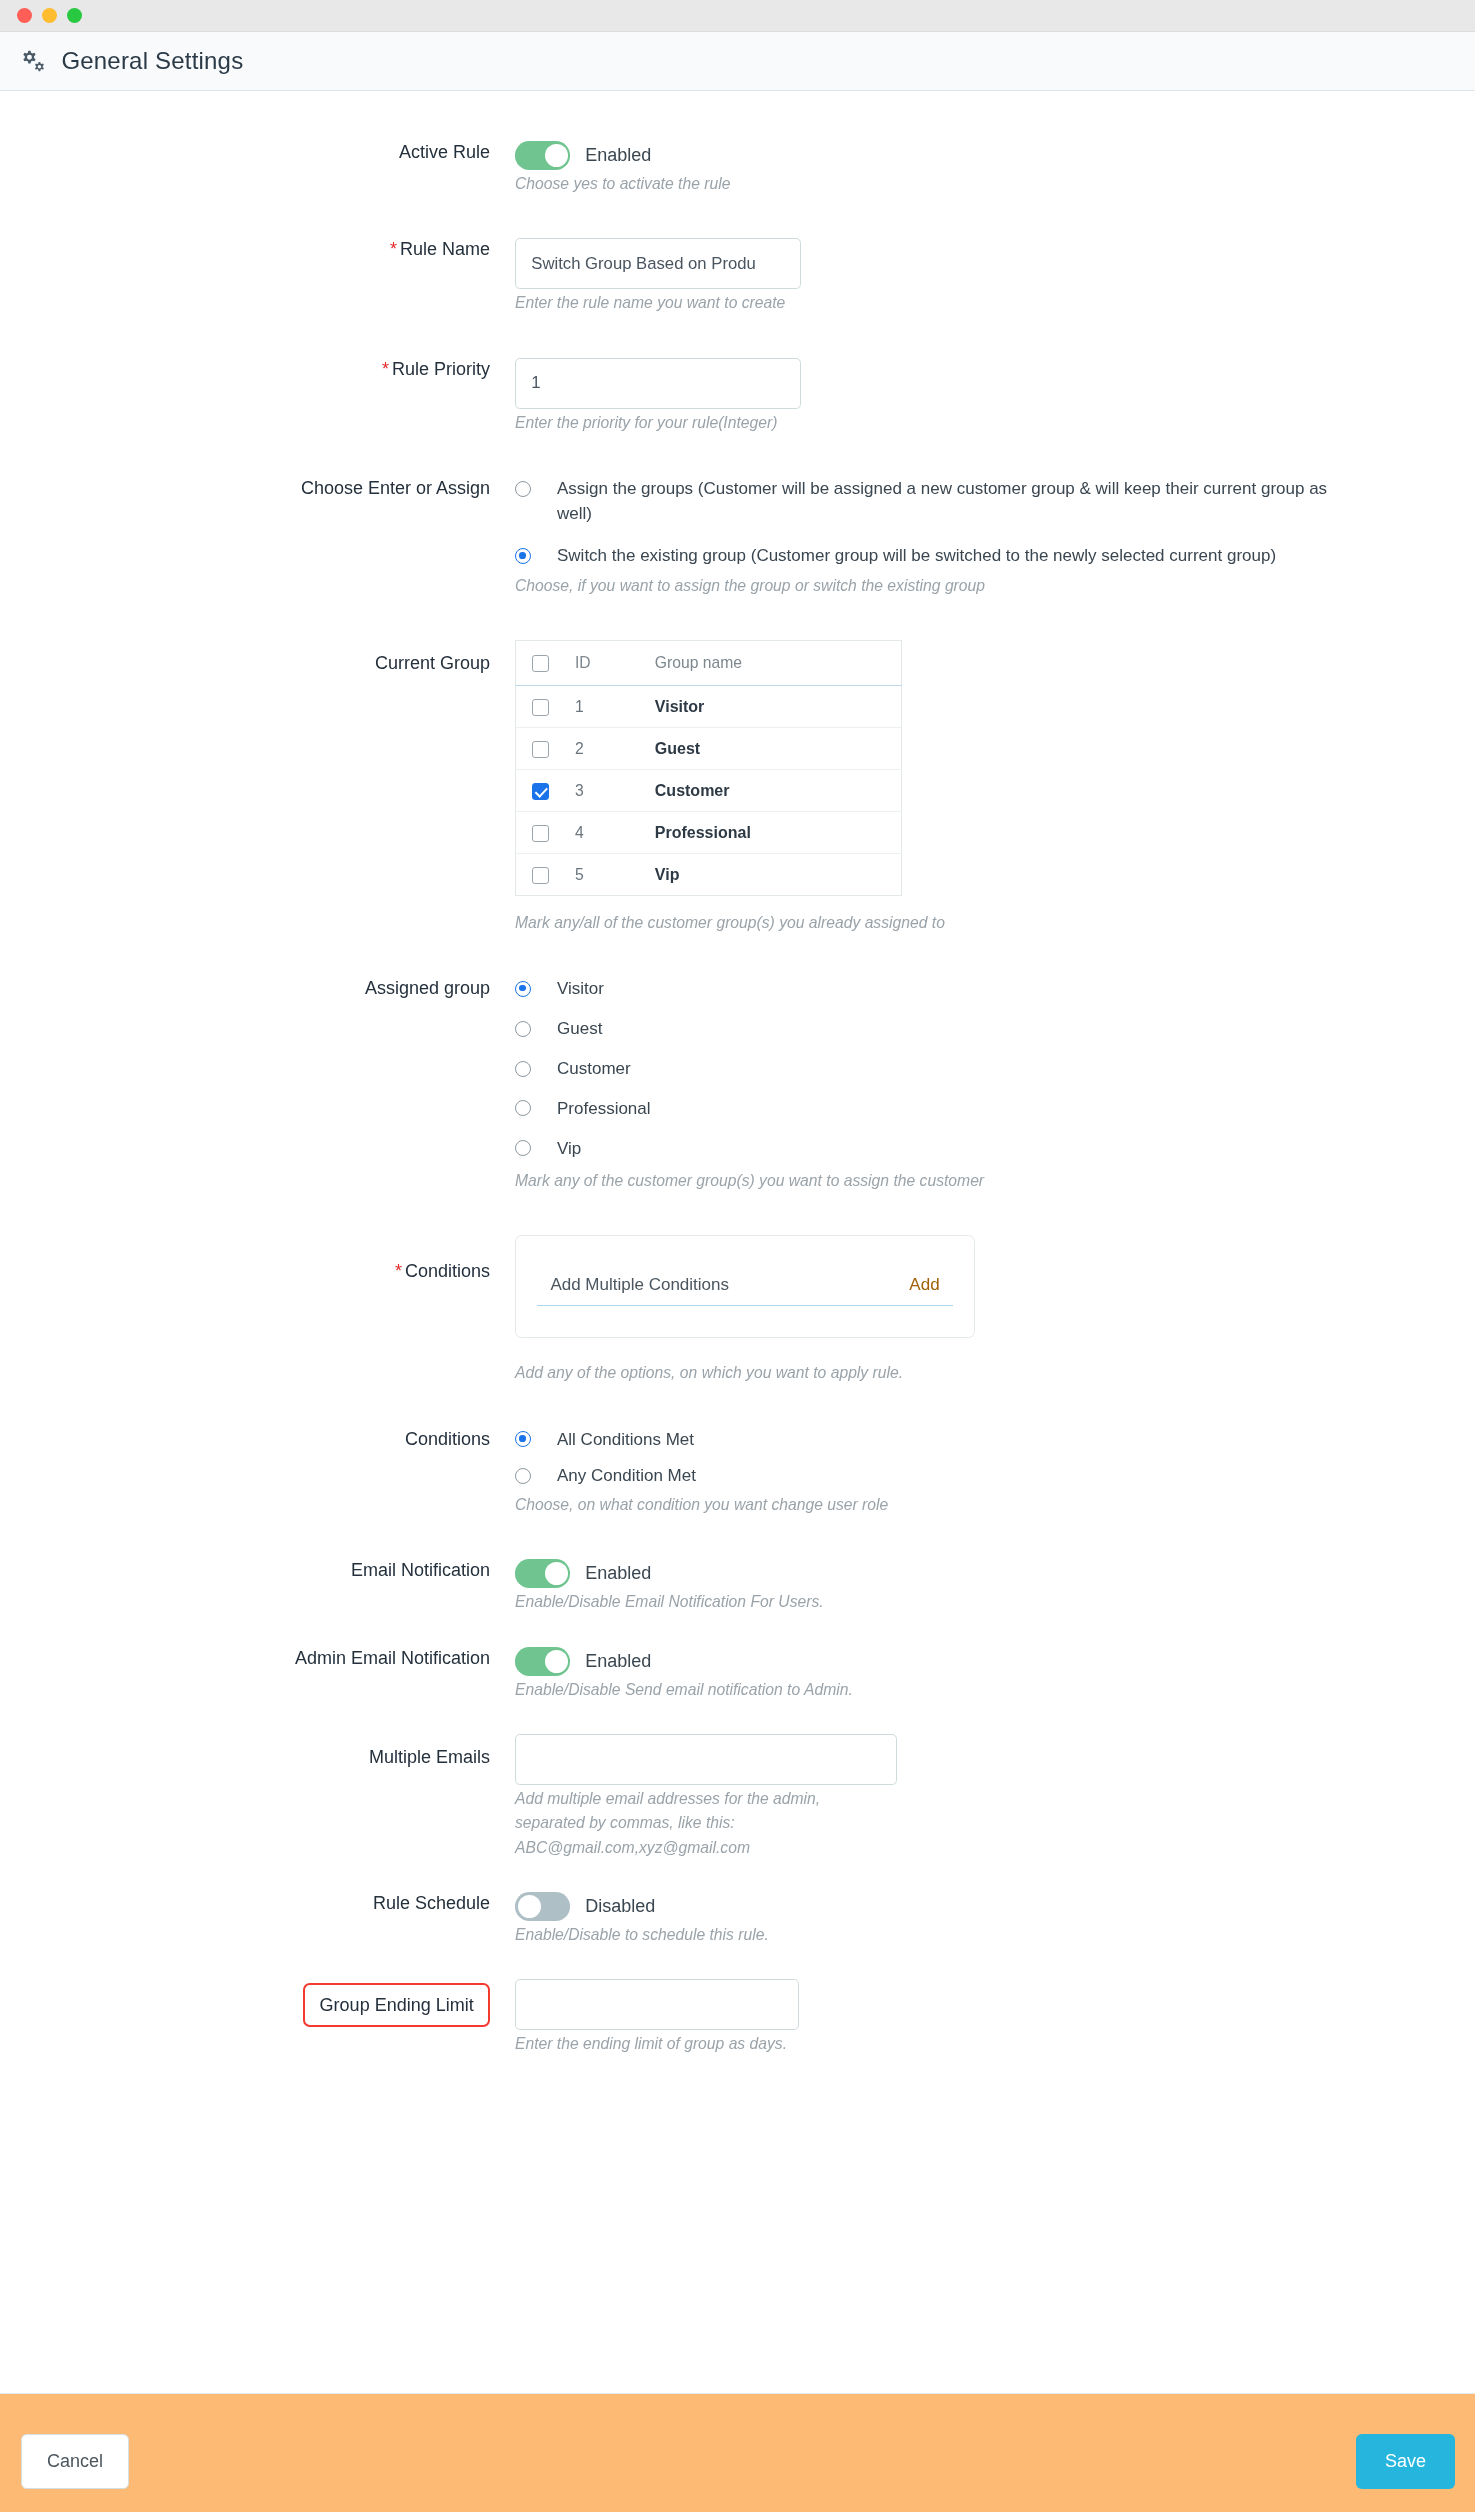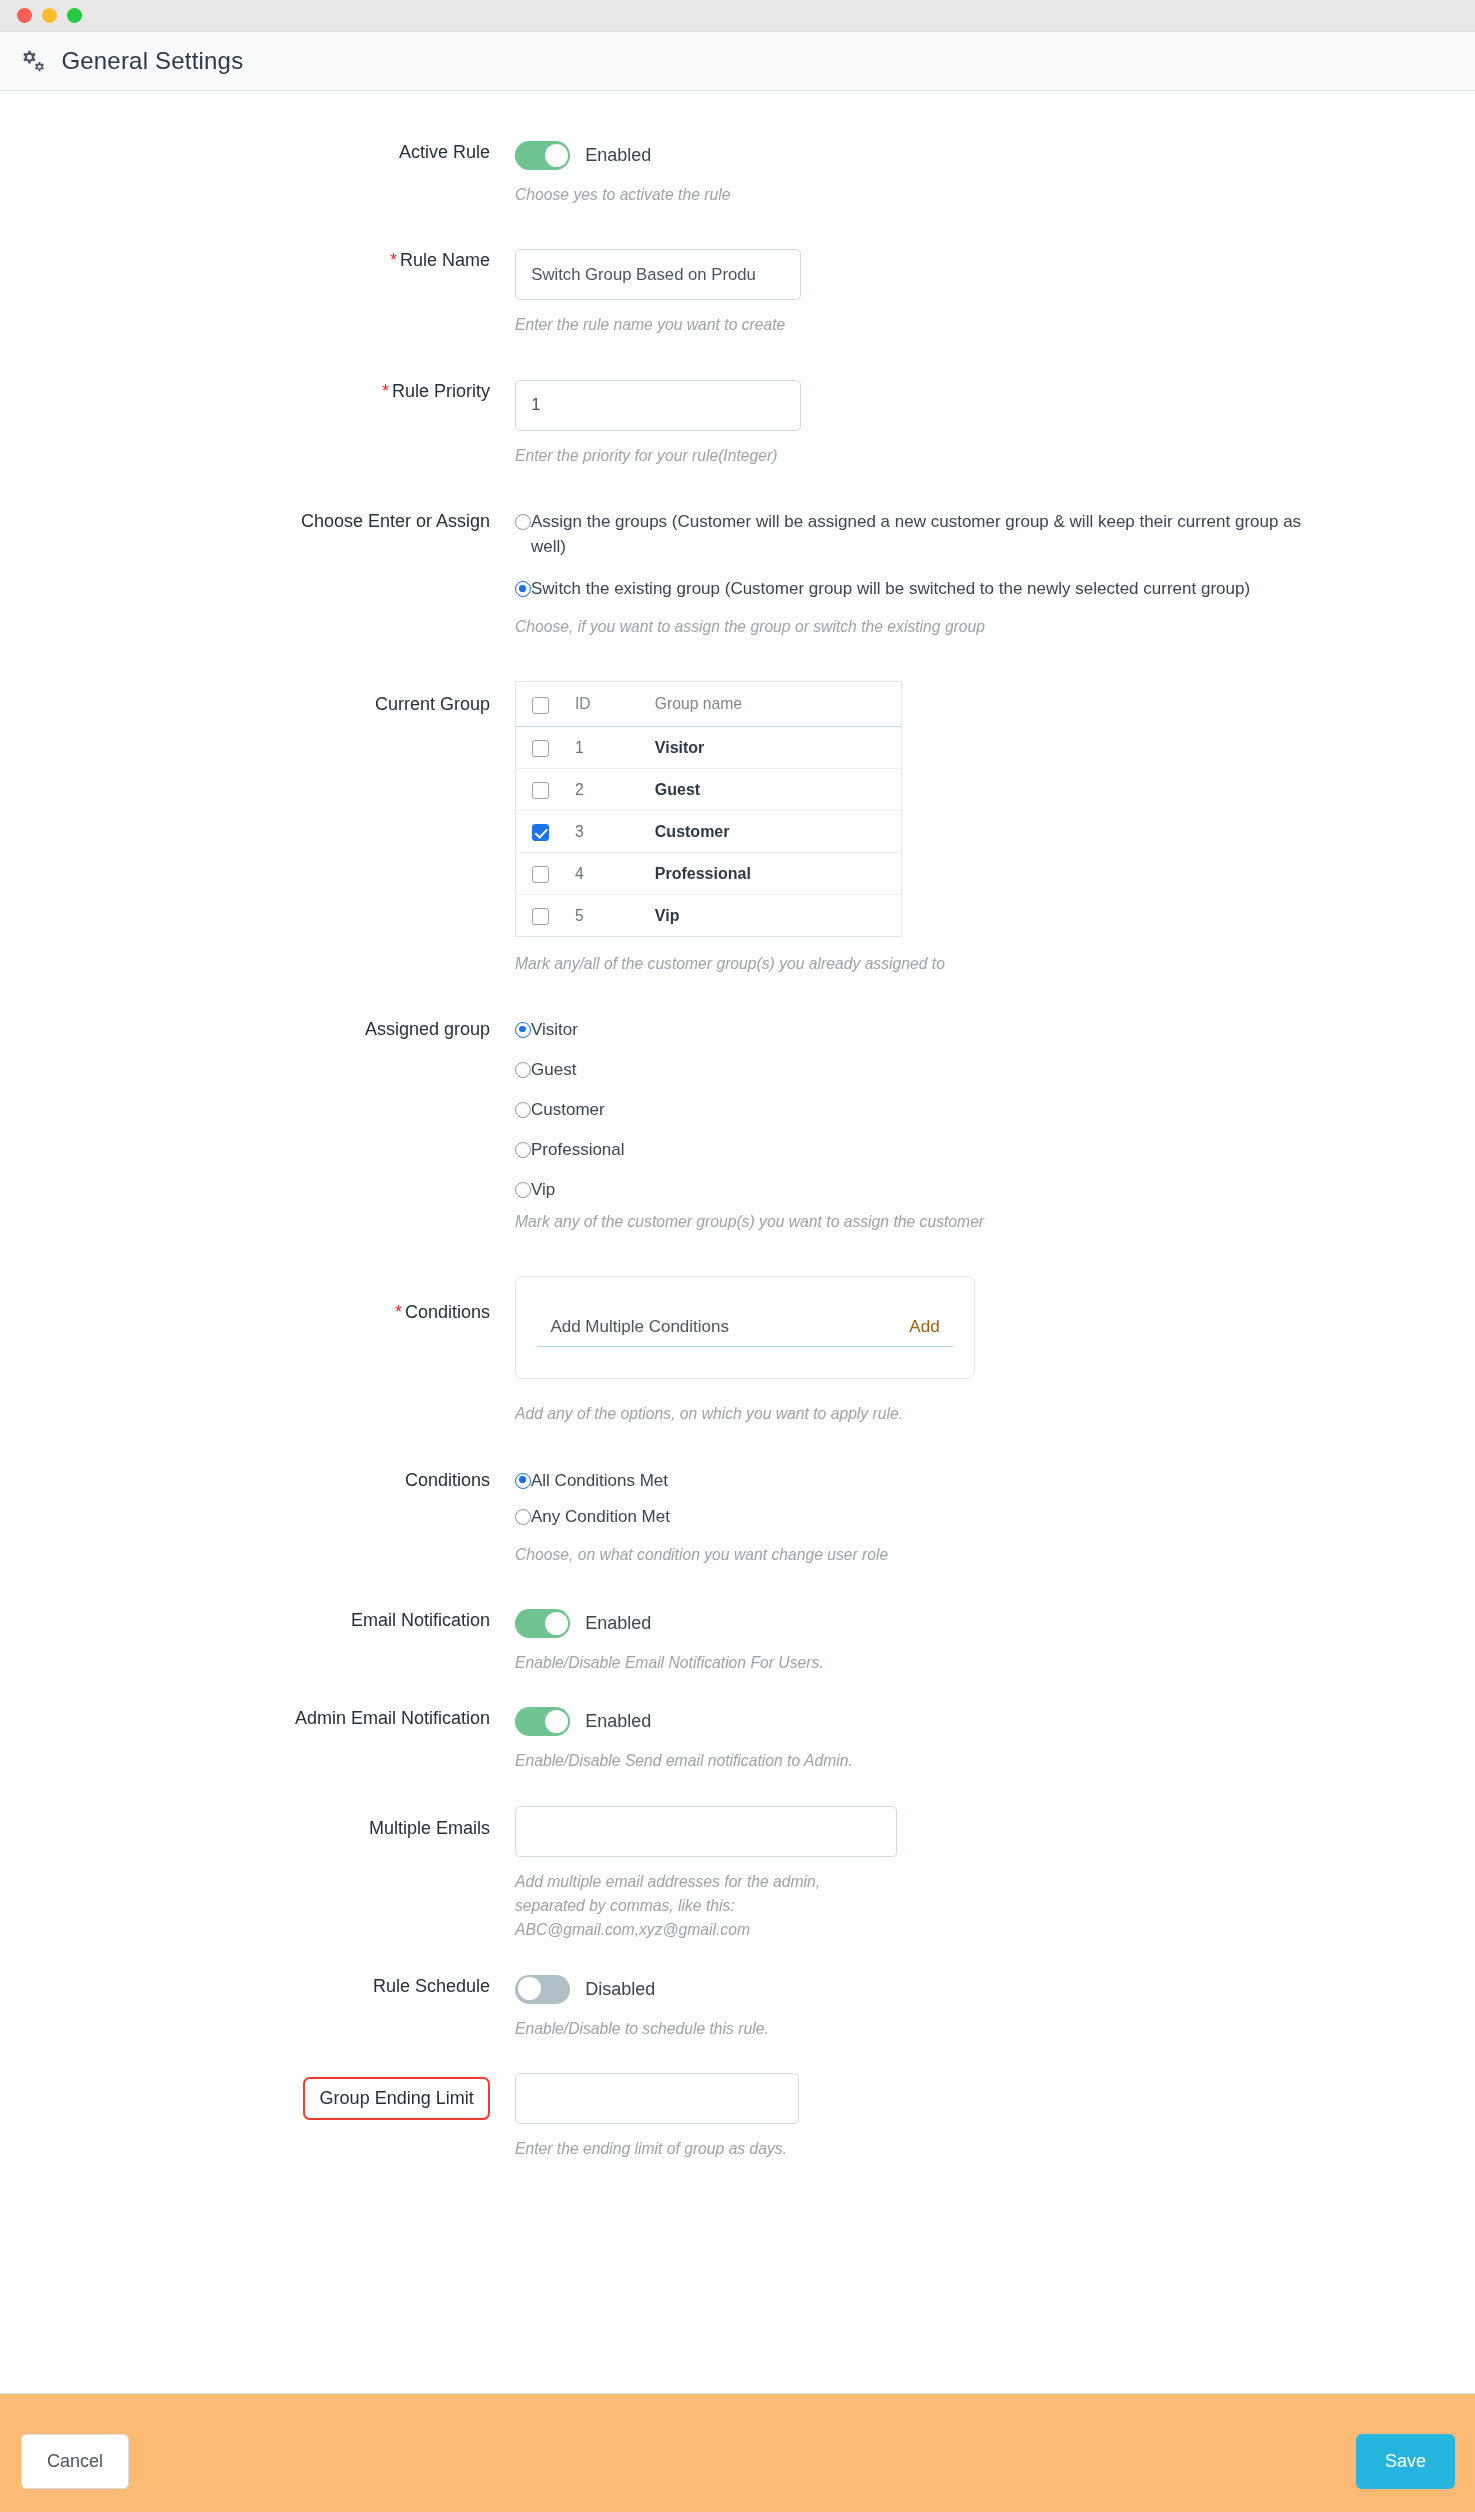--- a/index.html
+++ b/index.html
@@ -72,7 +72,7 @@
     color: #9aa3a9;
     font-style: italic;
     line-height: 1.55;
-    margin-top: 13px;
+    margin-top: 2px;
     max-width: 344px;
   }
   .hint.wide { max-width: 611px; }

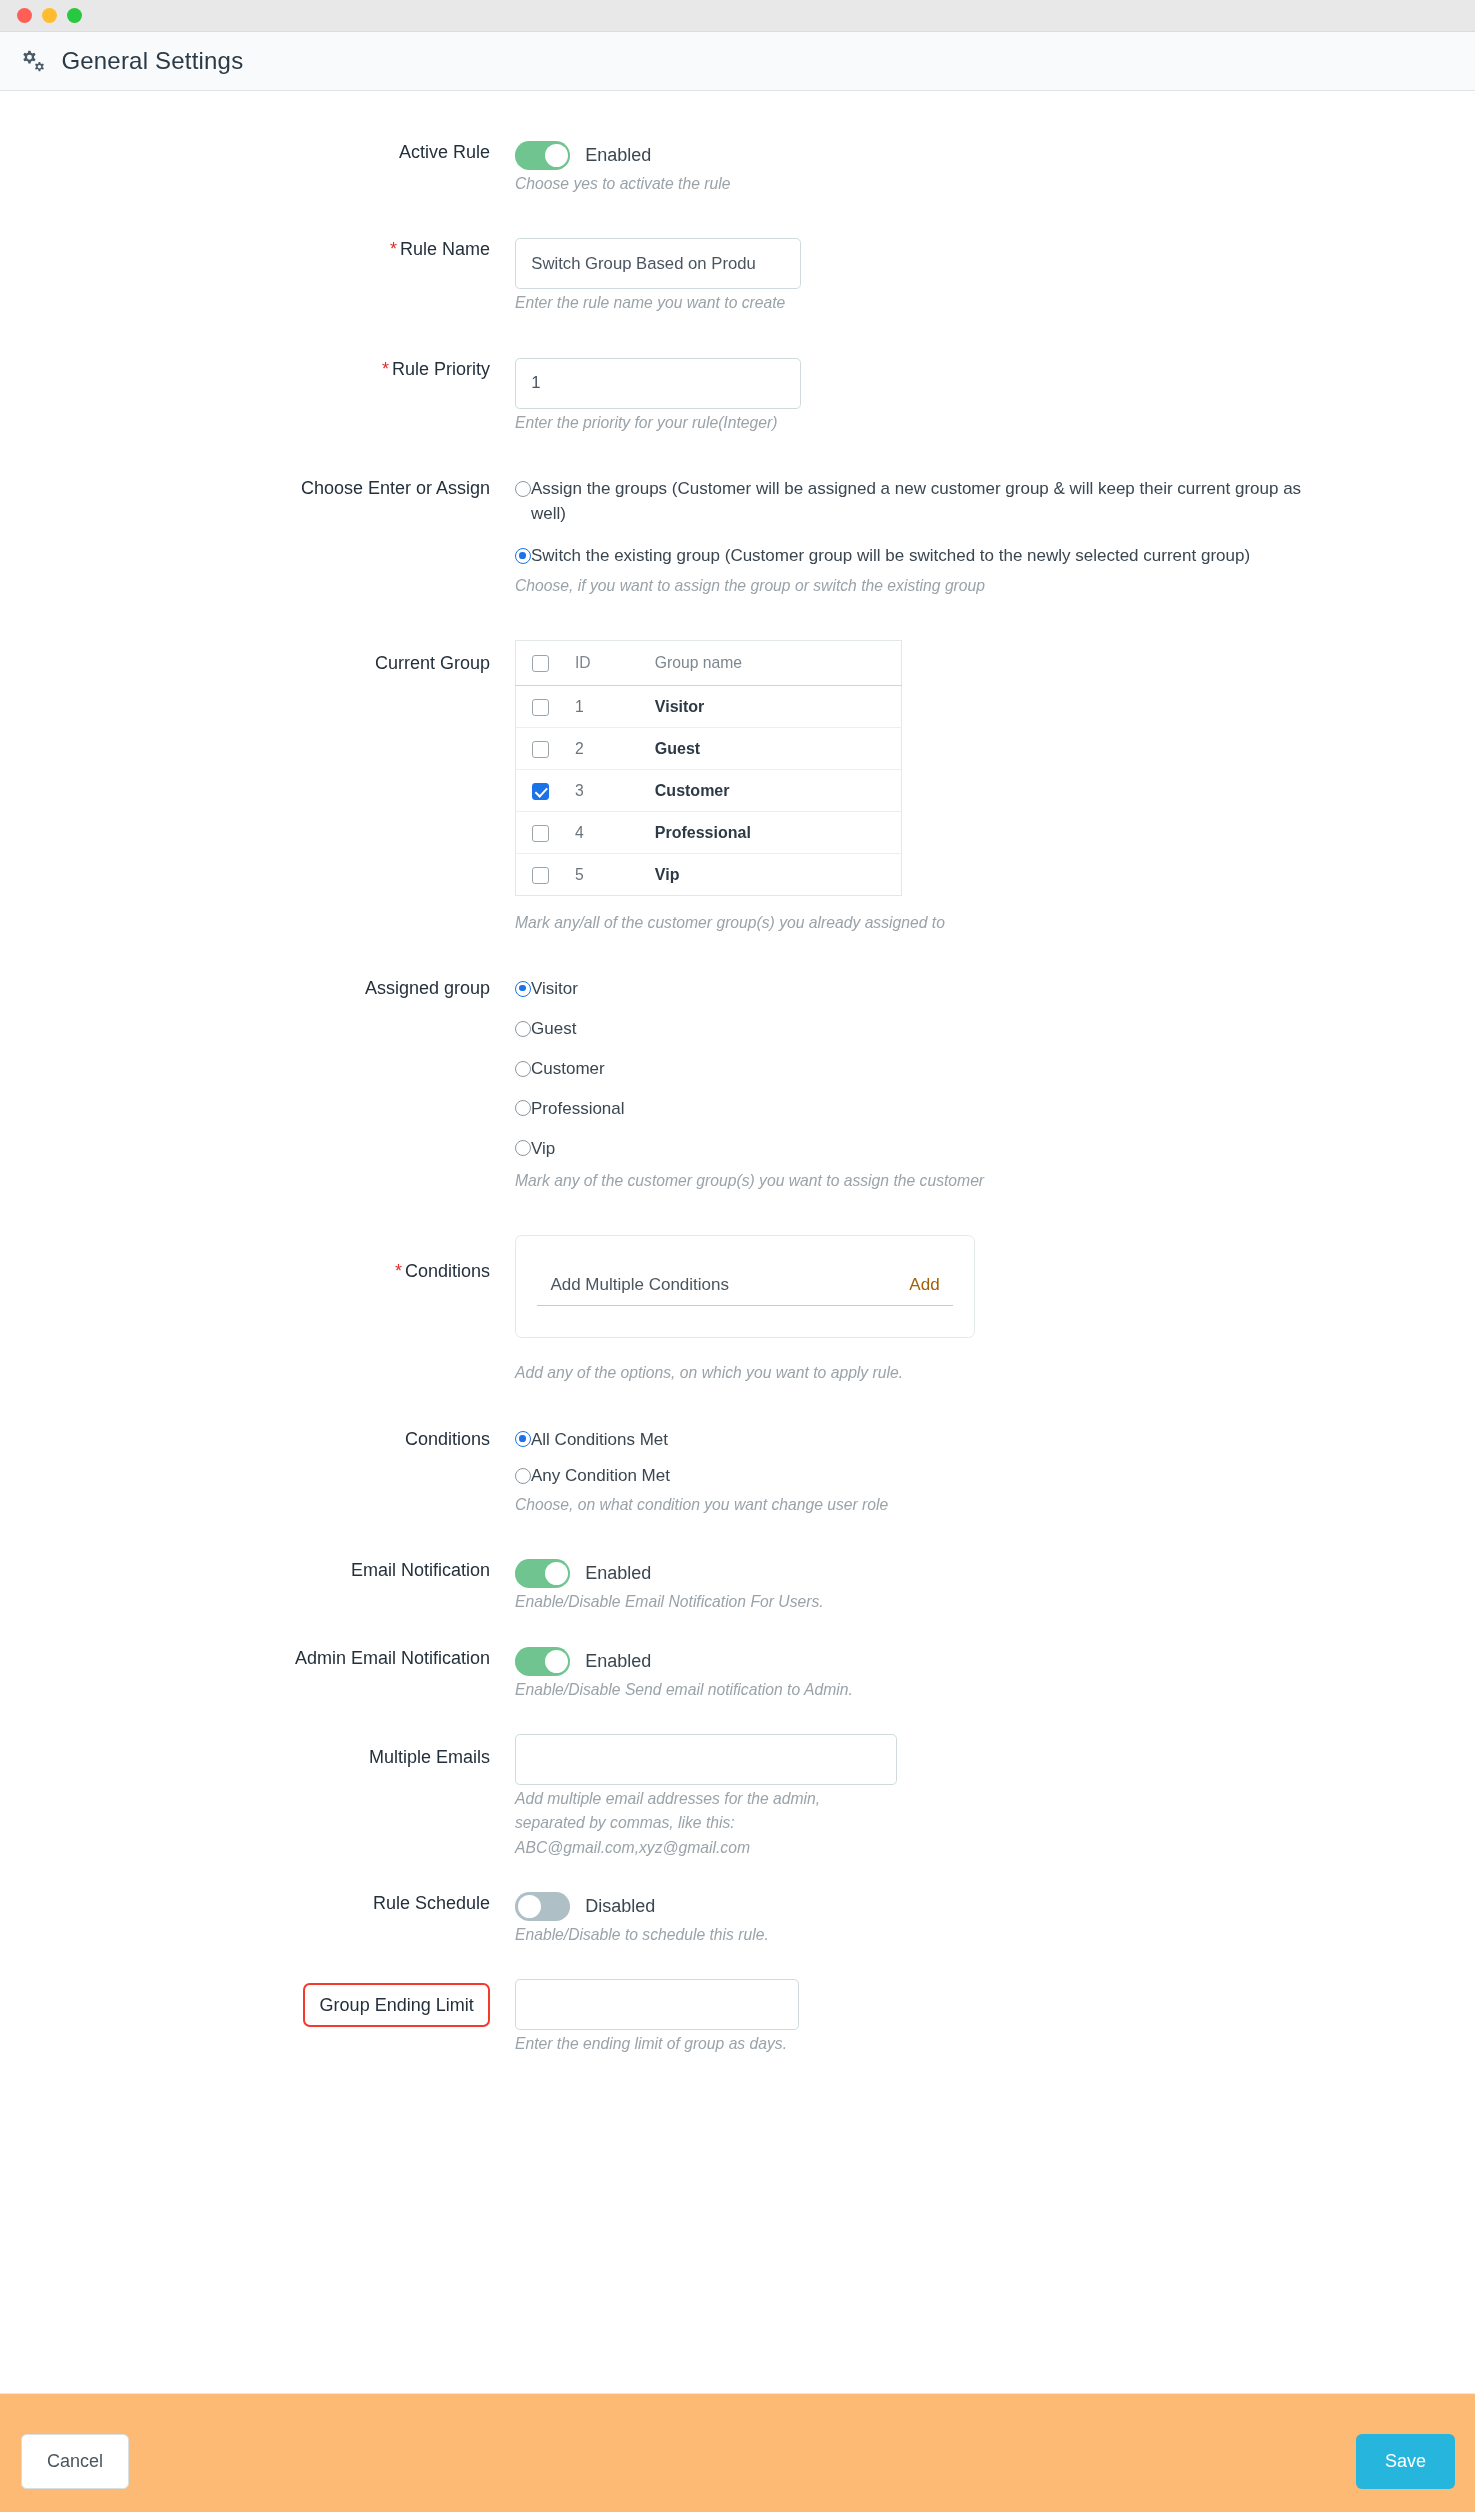--- a/index.html
+++ b/index.html
@@ -106,7 +106,7 @@
   .text-input.wide { width: 382px; }
 
   
-  .radio-line { display: flex; align-items: flex-start; gap: 0; margin-bottom: 4.8px; }
+  .radio-line { display: flex; align-items: flex-start; gap: 26px; margin-bottom: 4.8px; }
   .radio {
     width: 16px; height: 16px; border-radius: 50%;
     border: 1.5px solid #8d989f; background: #fff;

